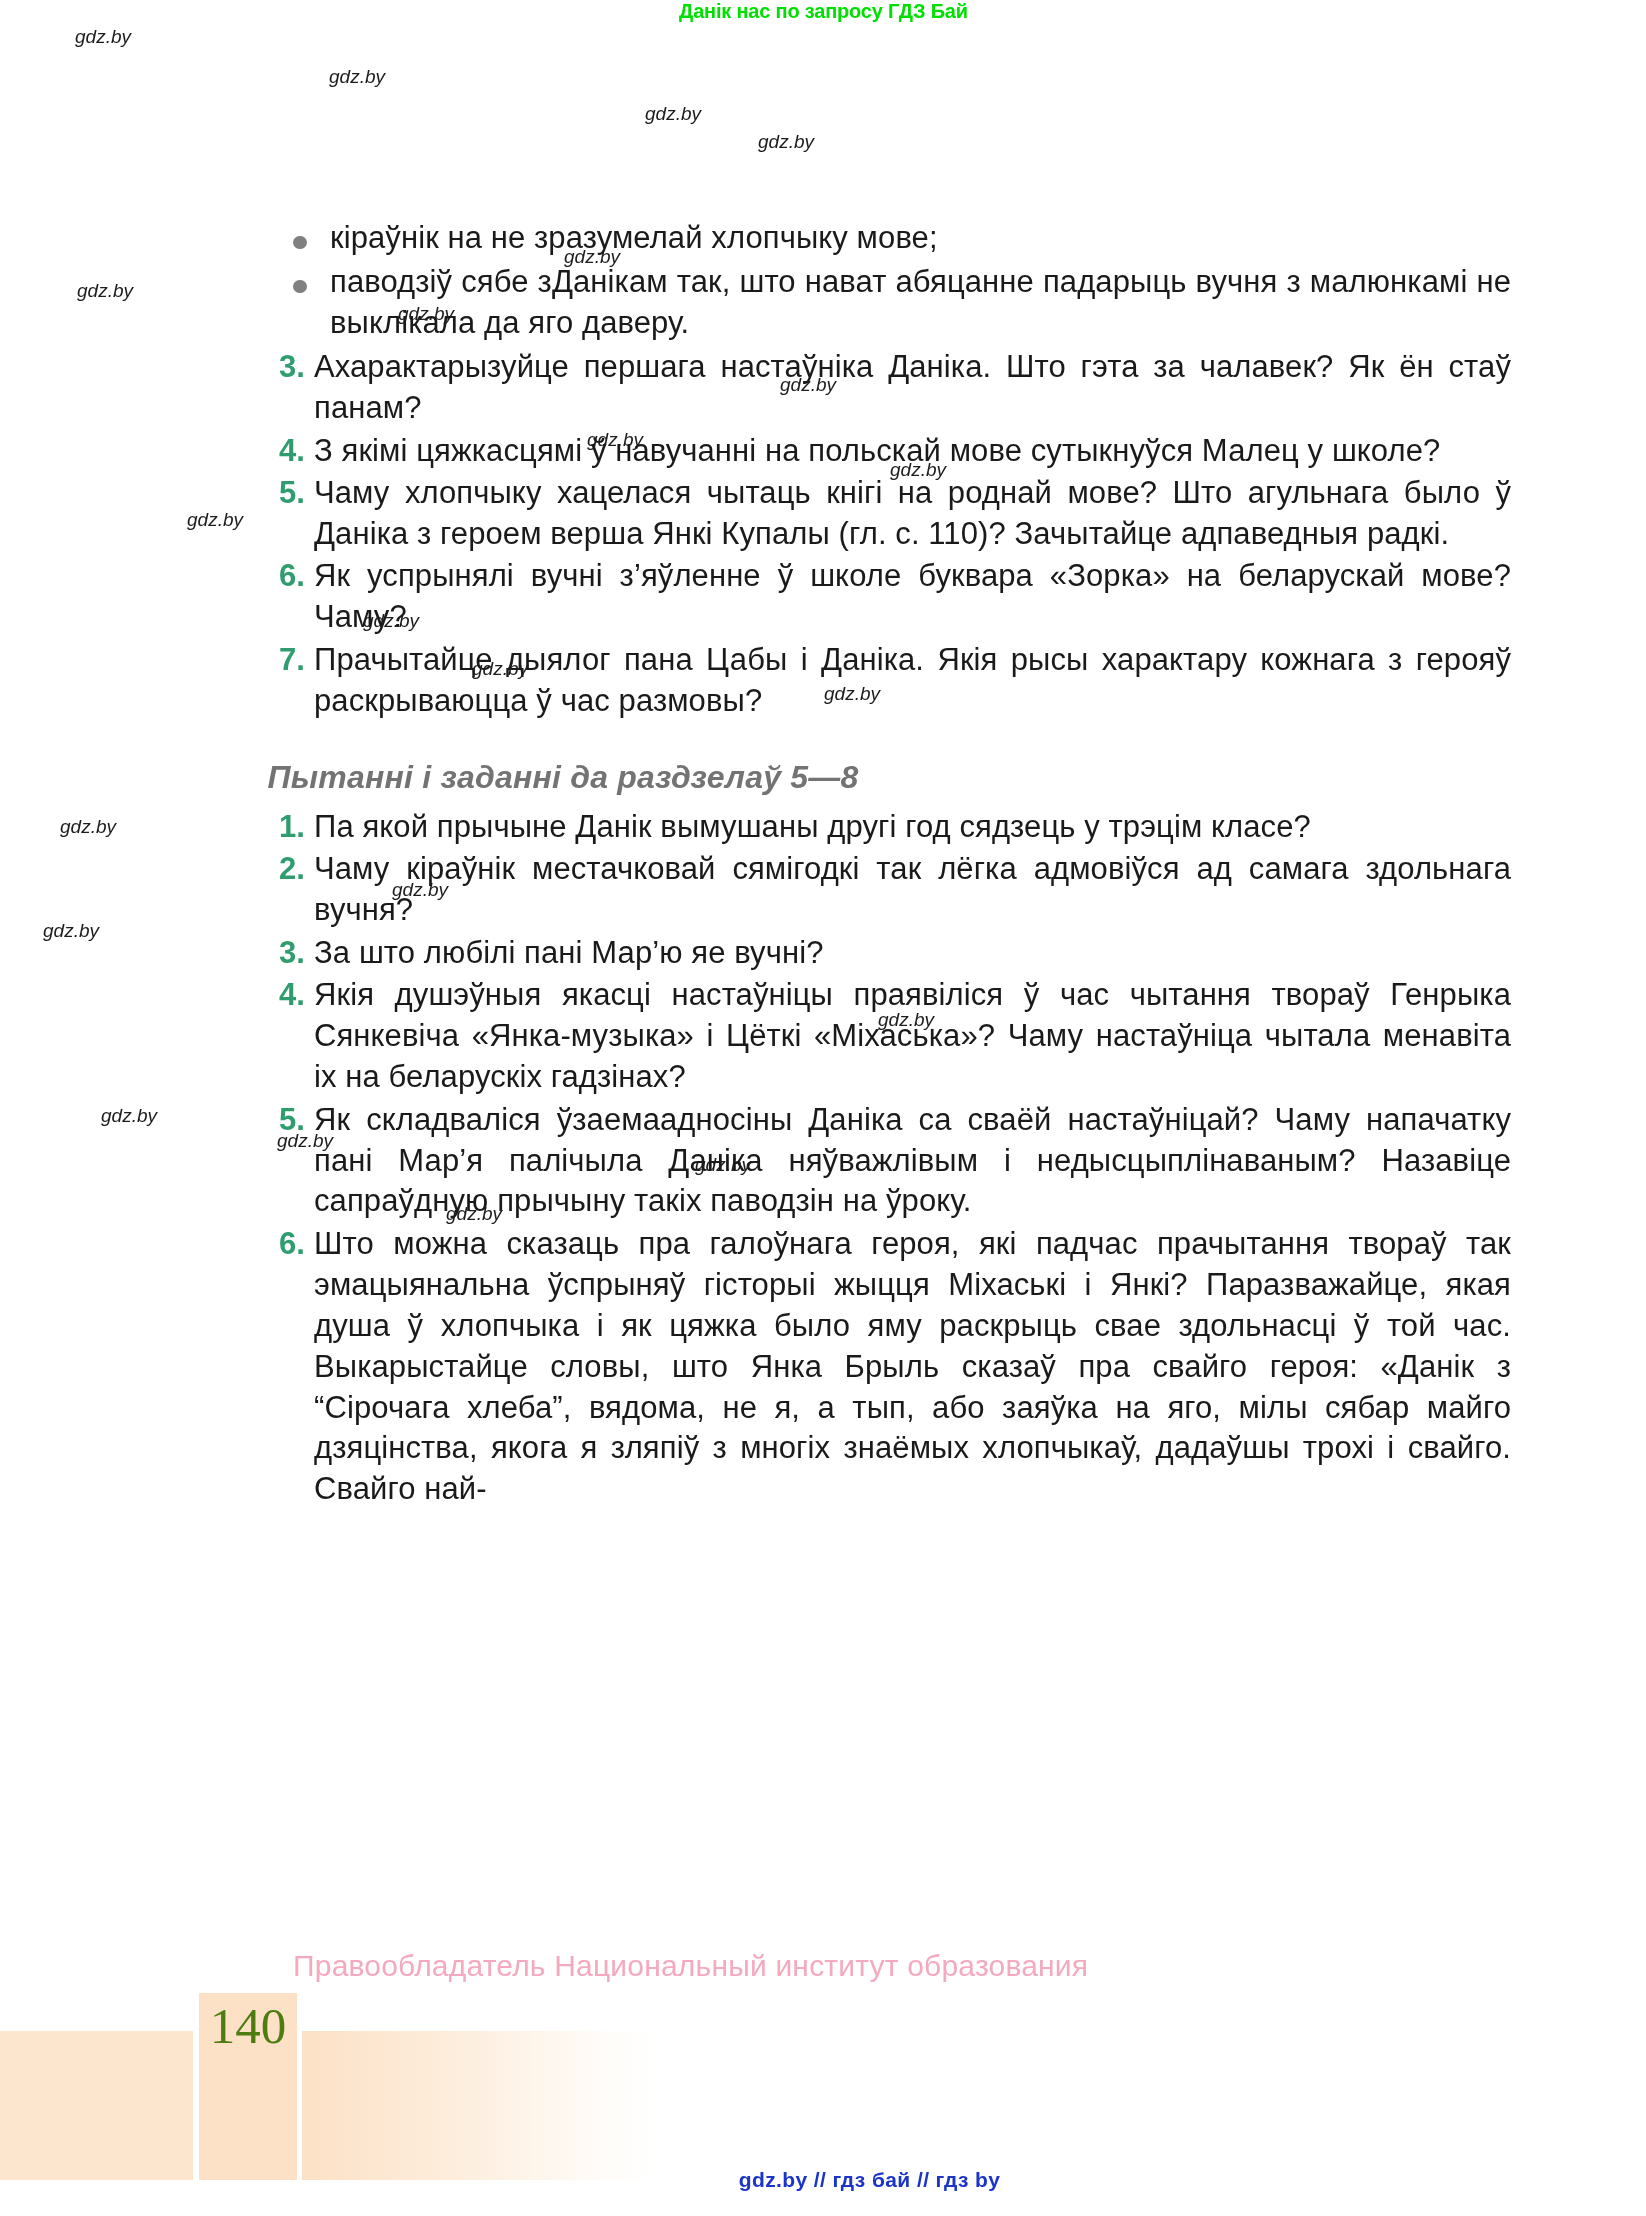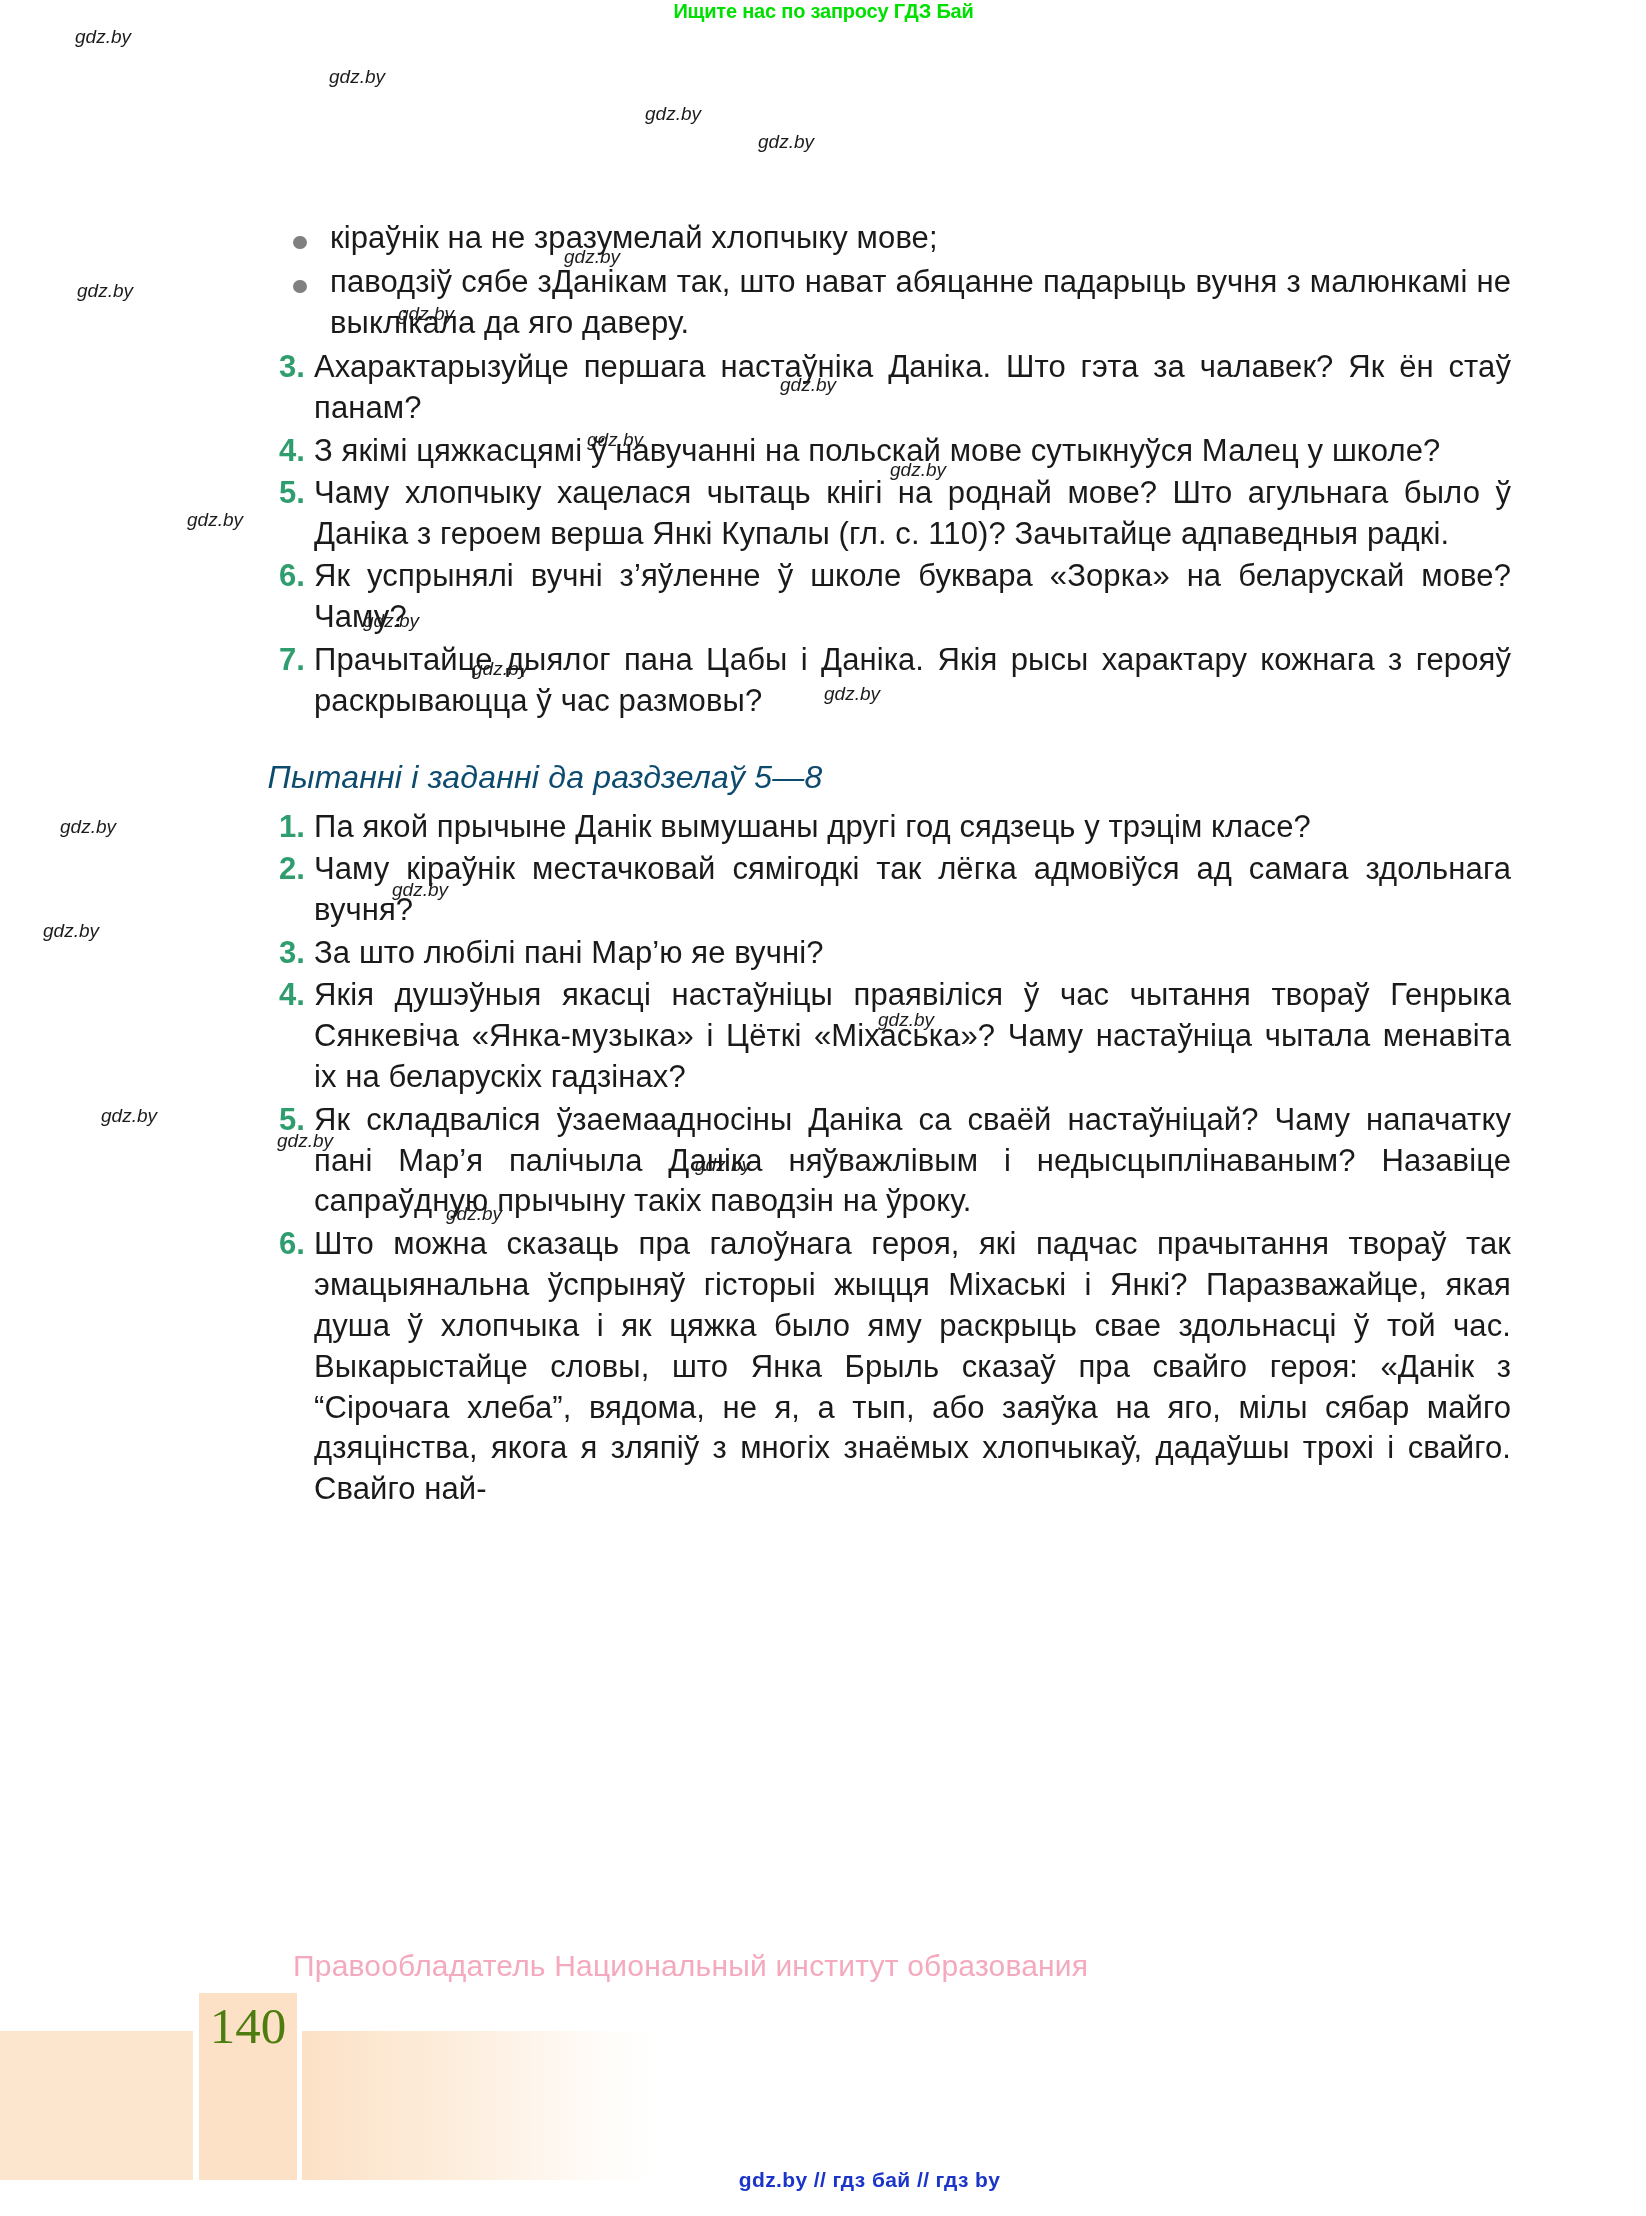--- a/index.html
+++ b/index.html
@@ -189,7 +189,7 @@
 
 <div class="page">
 
-  <div class="promo-banner">Ищите нас по запросу ГДЗ Бай</div>
+  <div class="promo-banner">Данік нас по запросу ГДЗ Бай</div>
 
   <div class="content">
 

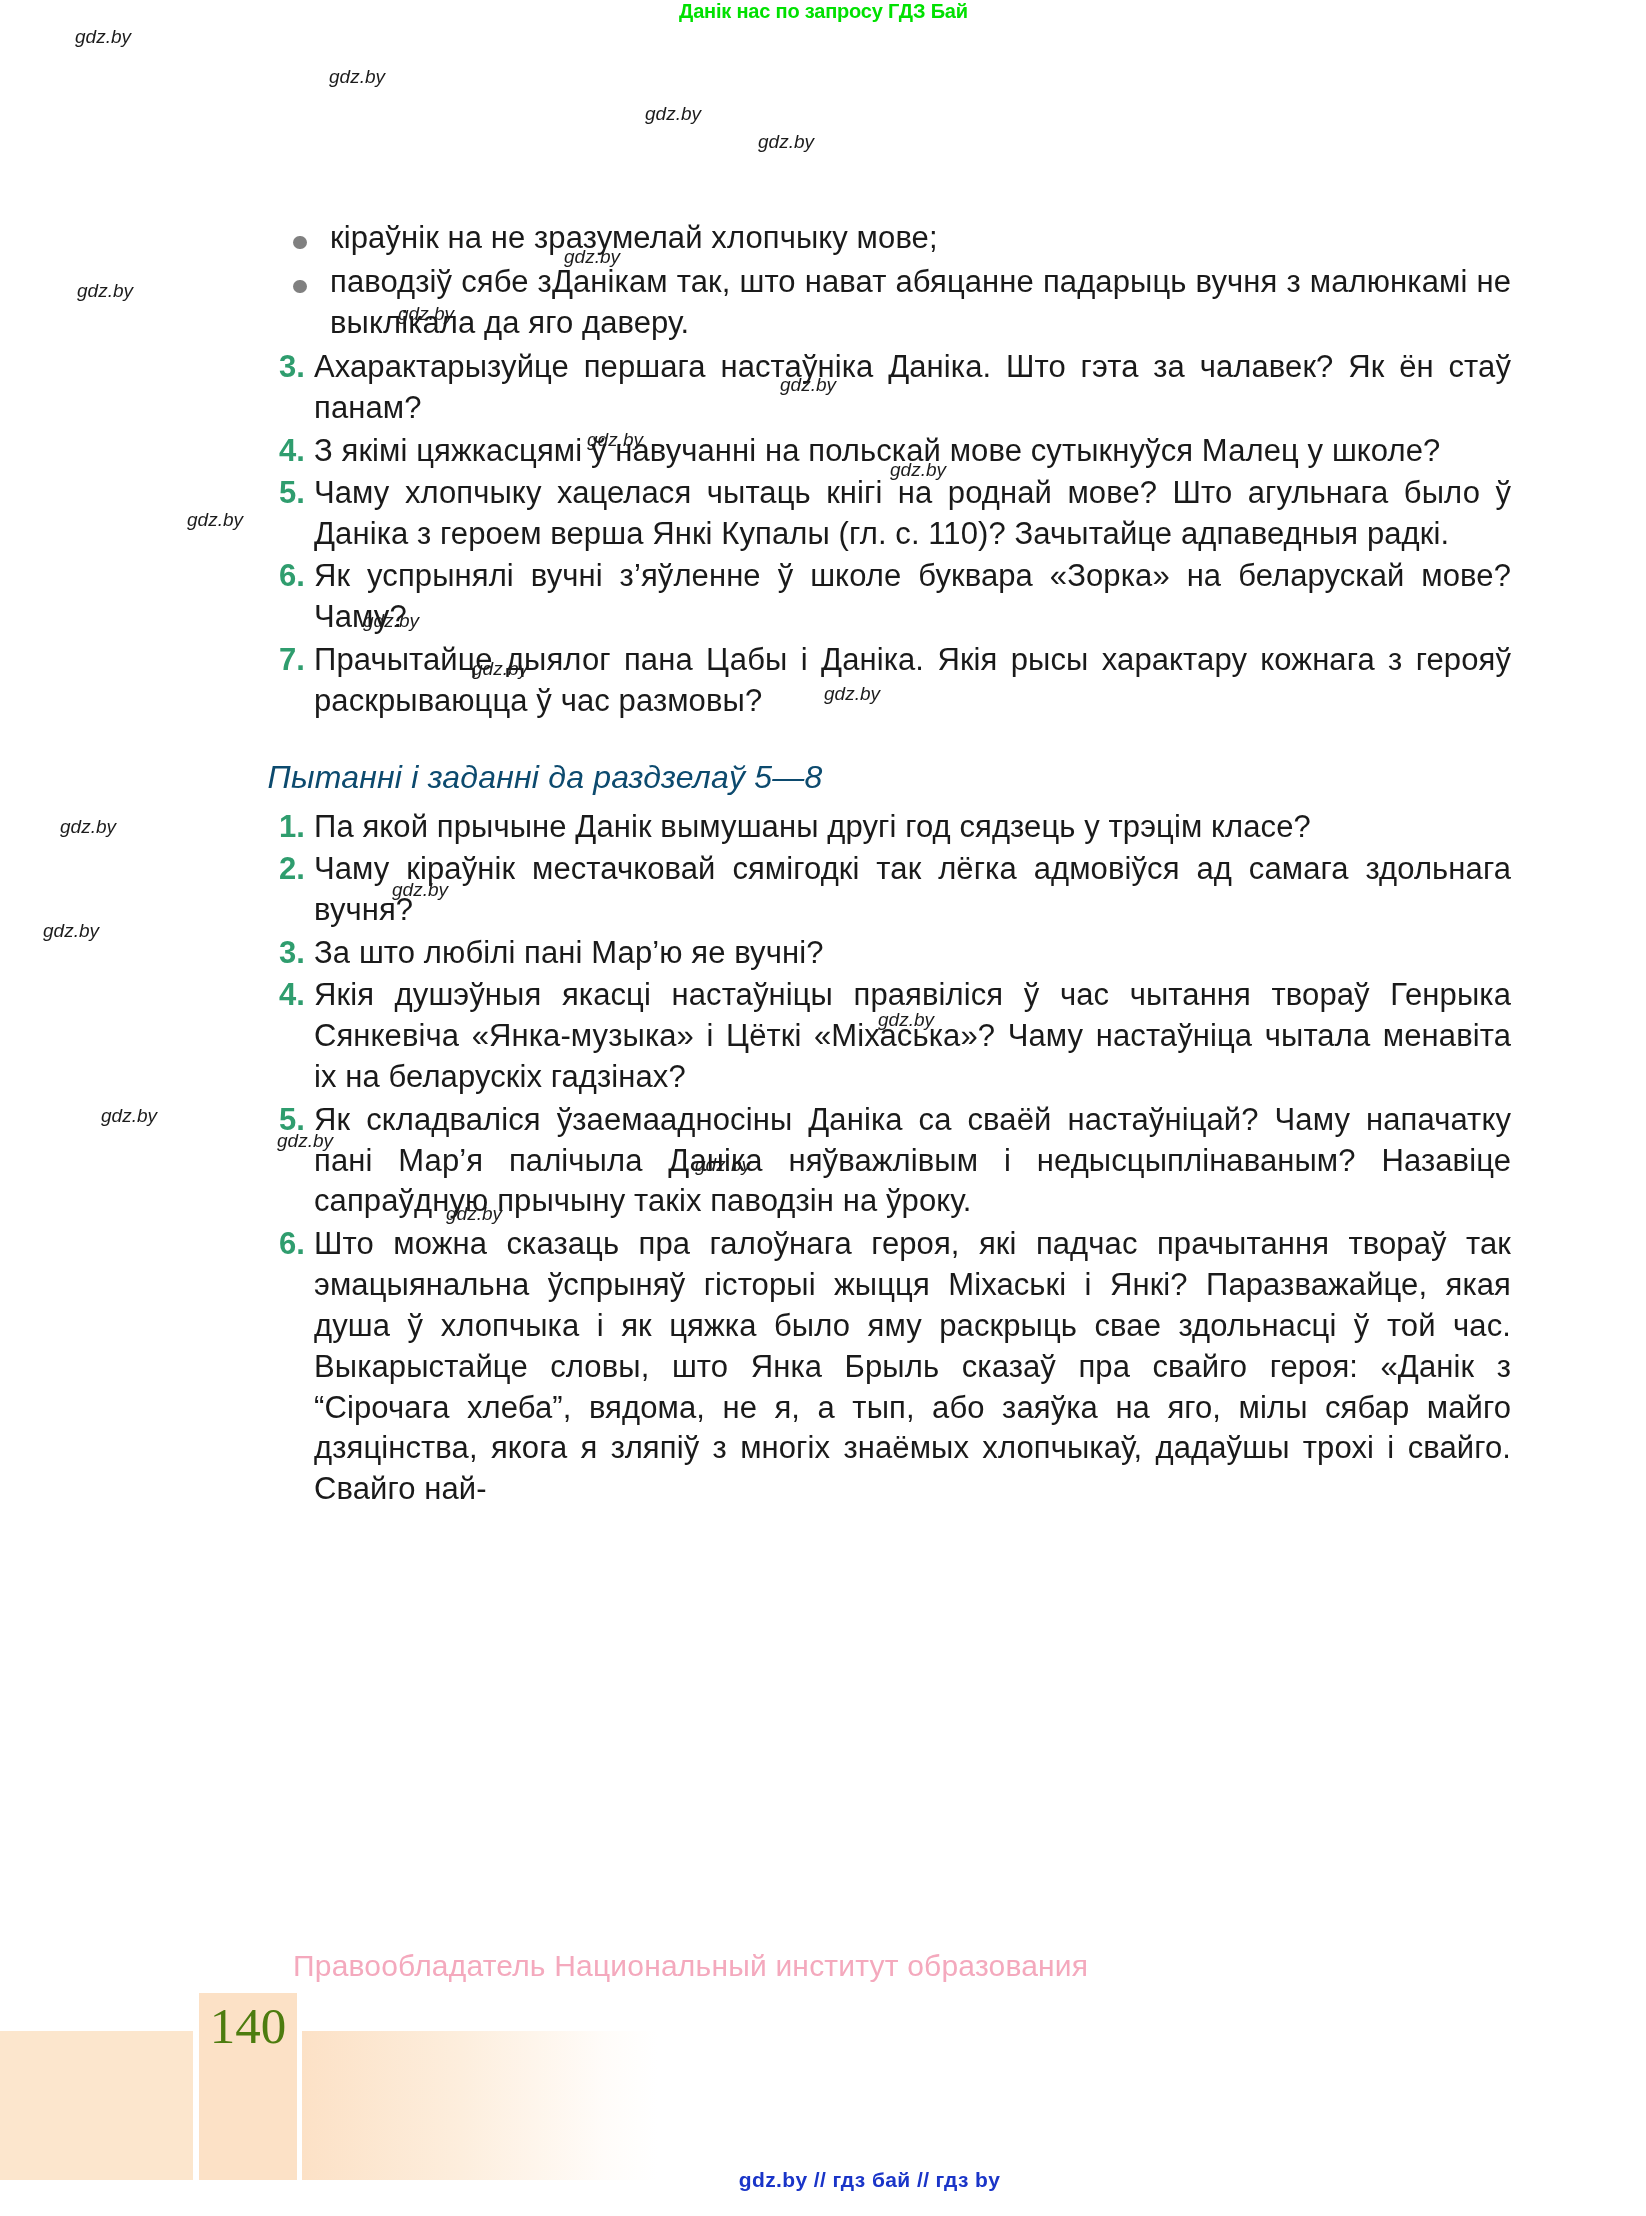--- a/index.html
+++ b/index.html
@@ -105,9 +105,9 @@
   
   .section-heading {
     font-size: 32px;
-    font-weight: 400;
+    font-weight: 700;
     font-style: italic;
-    color: #0c4a6e;
+    color: #737373;
     margin: 37px 0 11.3px 1.6px;
     letter-spacing: 0.2px;
   }

